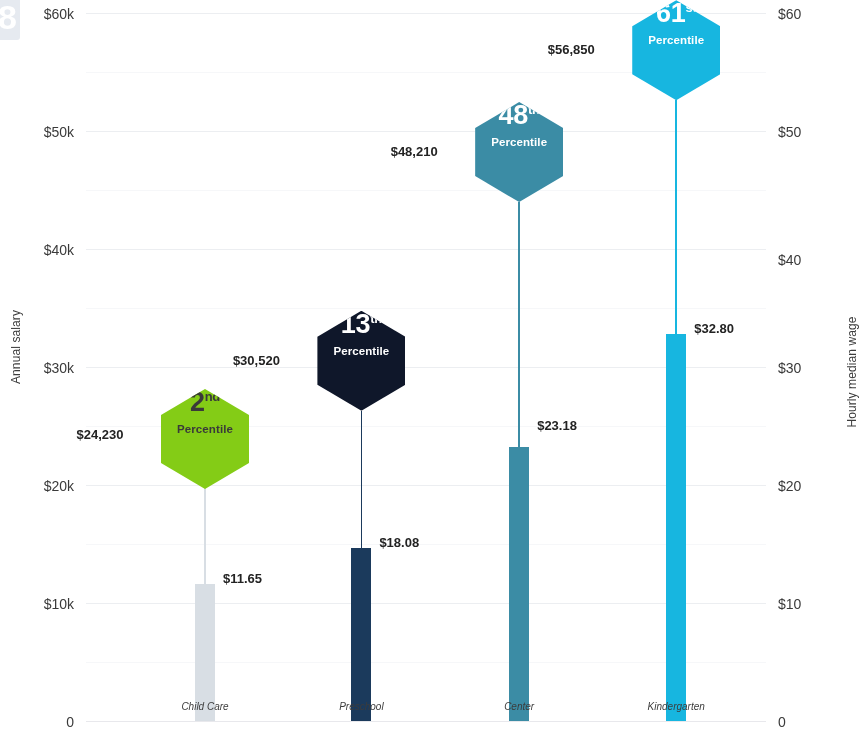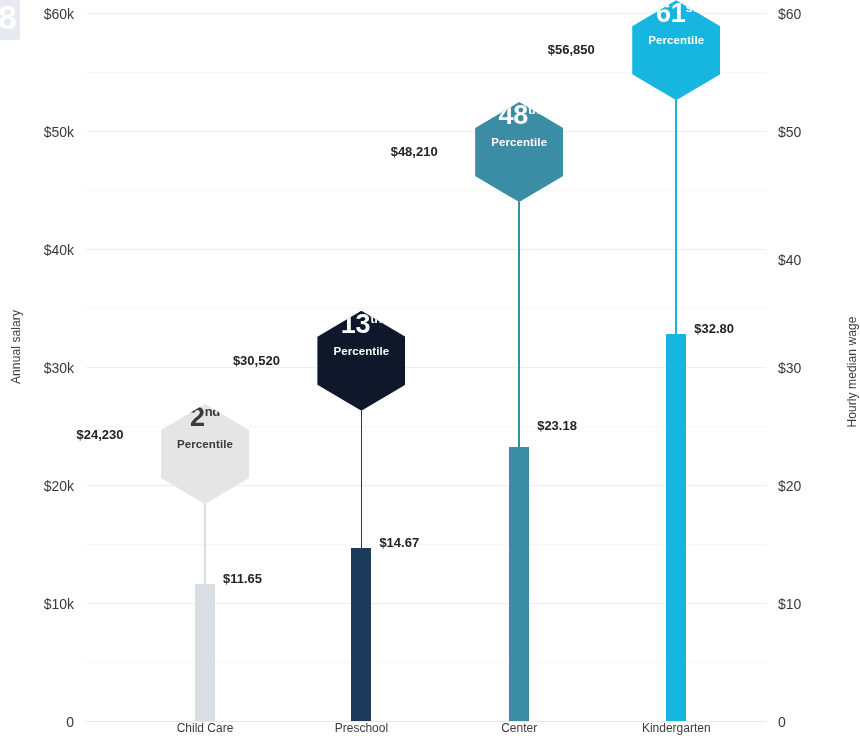--- a/index.html
+++ b/index.html
@@ -216,7 +216,7 @@
         <div class="group" style="left: 119px;">
           <div class="stem" style="background: rgb(216, 222, 228); top: 472.086px; height: 98.444px;"></div>
           <div class="bar" style="background: rgb(216, 222, 228); height: 137.47px;"></div>
-          <div class="hex light" style="background: #e5e5e5; top: 391px;">
+          <div class="hex light" style="background: #84cc16; top: 376px;">
             <div class="pct-num">2<span class="pct-sup">nd</span></div>
             <div class="pct-word">Percentile</div>
           </div>

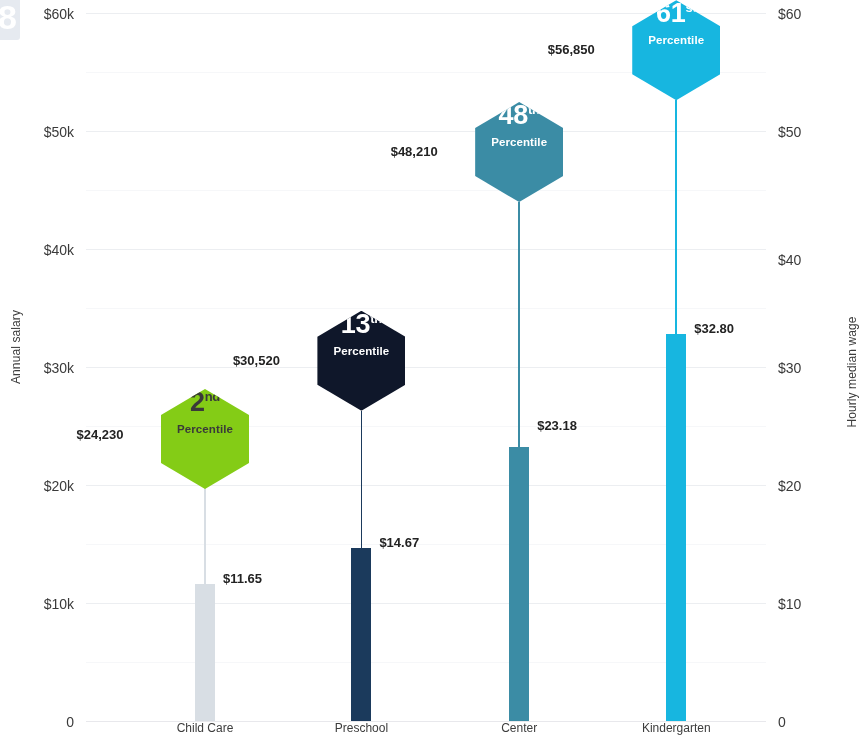--- a/index.html
+++ b/index.html
@@ -232,7 +232,7 @@
             <div class="pct-word">Percentile</div>
           </div>
           <div class="value-label annual" style="top: 340.864px; right: 50px; width: 110px;">$30,520</div>
-          <div class="value-label hourly" style="top: 522.894px; left: 18px; width: 90px;">$14.67</div>
+          <div class="value-label hourly" style="top: 522.894px; left: 18px; width: 90px;">$18.08</div>
           <div class="cat-label">Preschool</div>
         </div>
         <div class="group" style="left: 433.16px;">

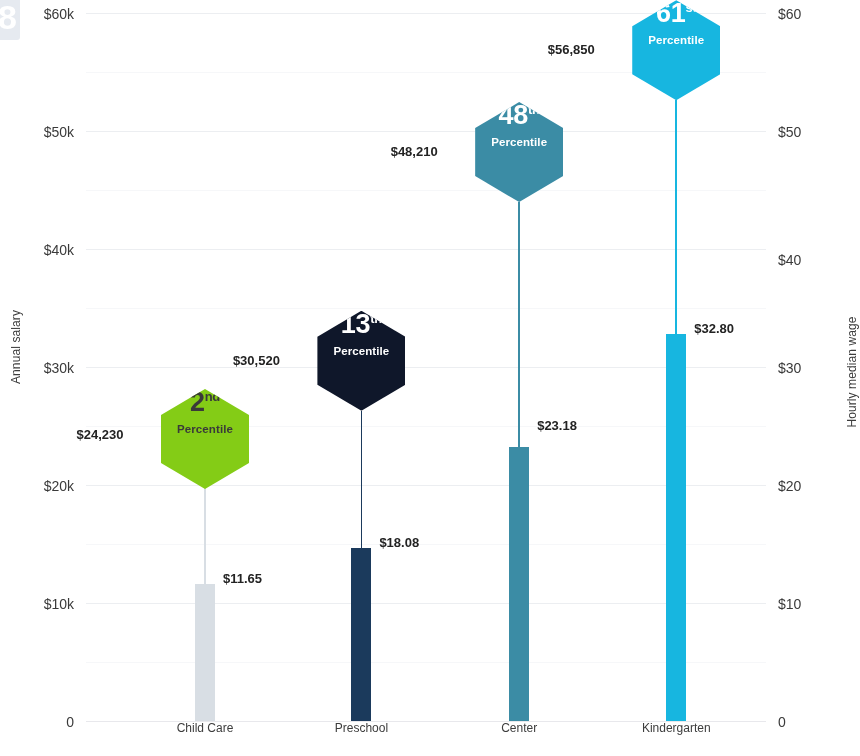--- a/index.html
+++ b/index.html
@@ -158,14 +158,15 @@
 
   .cat-label {
     position: absolute;
-    top: 705px;
-    font-size: 12px;
+    top: 684px;
+    font-size: 10px;
     color: #3c3c3c;
     white-space: nowrap;
     text-align: center;
     width: 200px;
     margin-left: -100px;
     line-height: 20px;
+    font-style: italic;
   }
 </style>
 </head>

